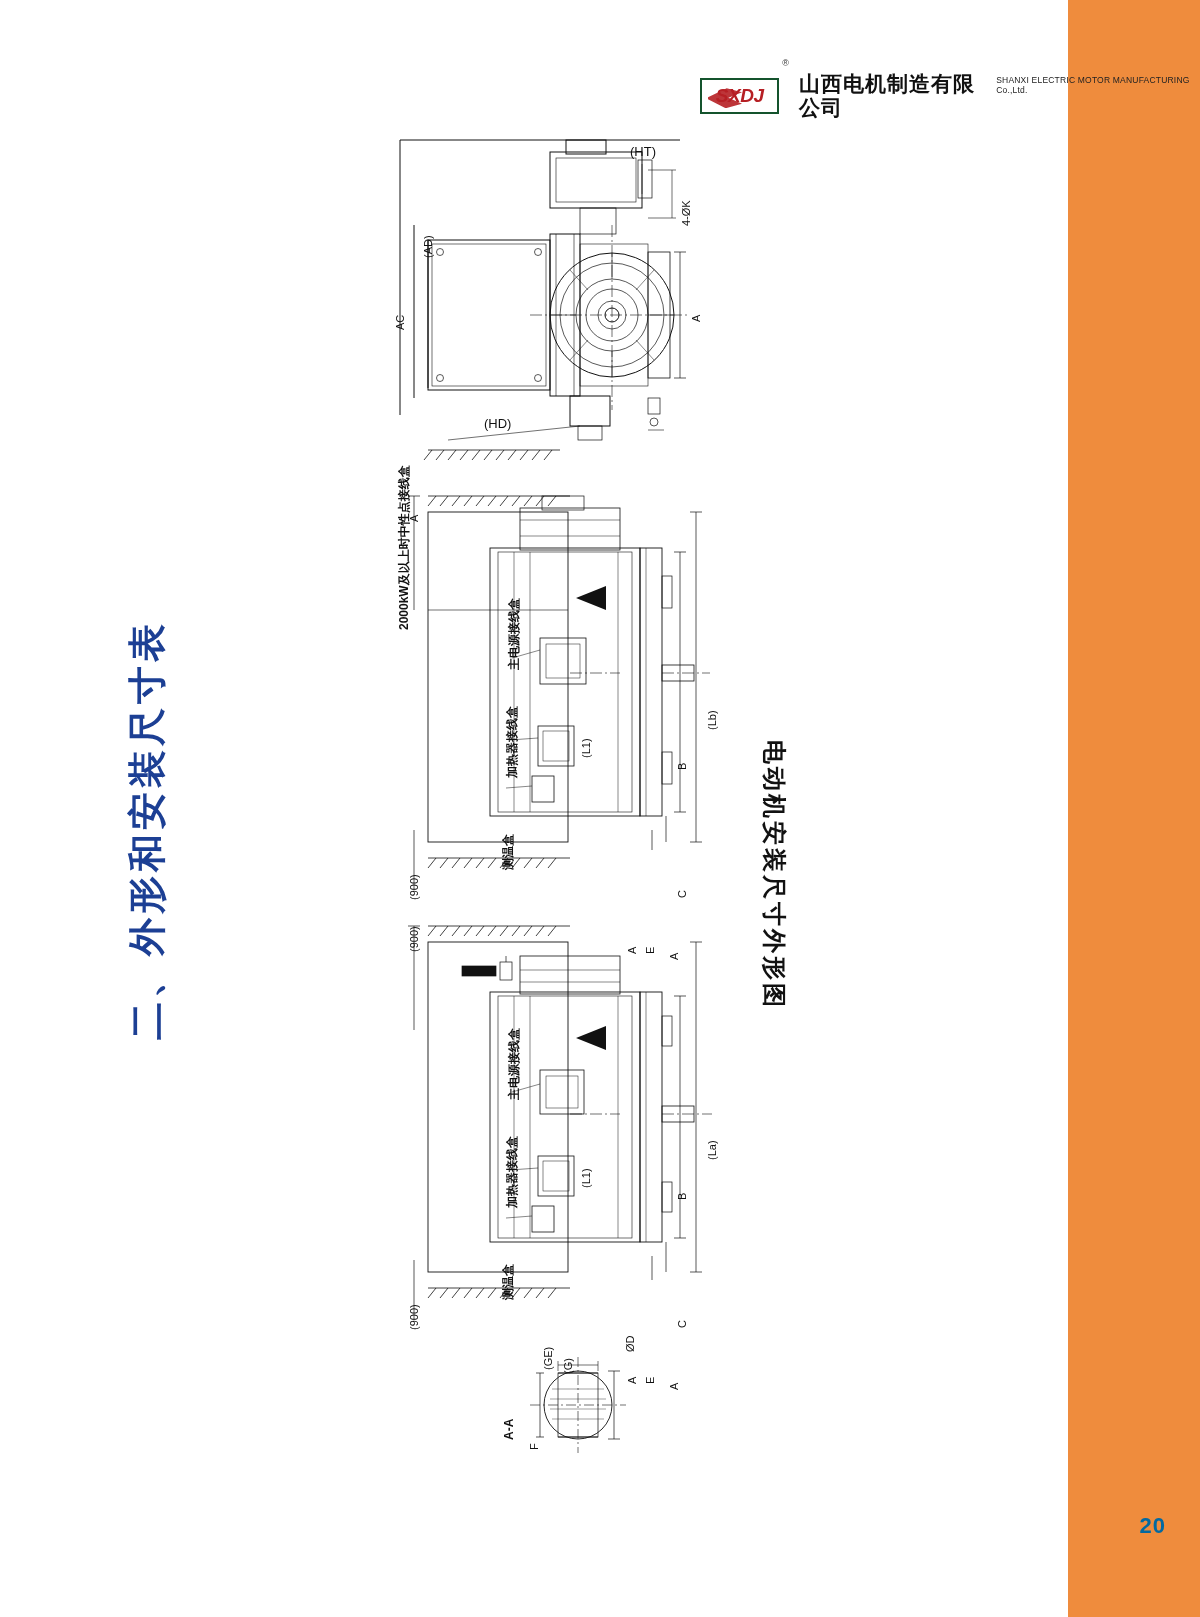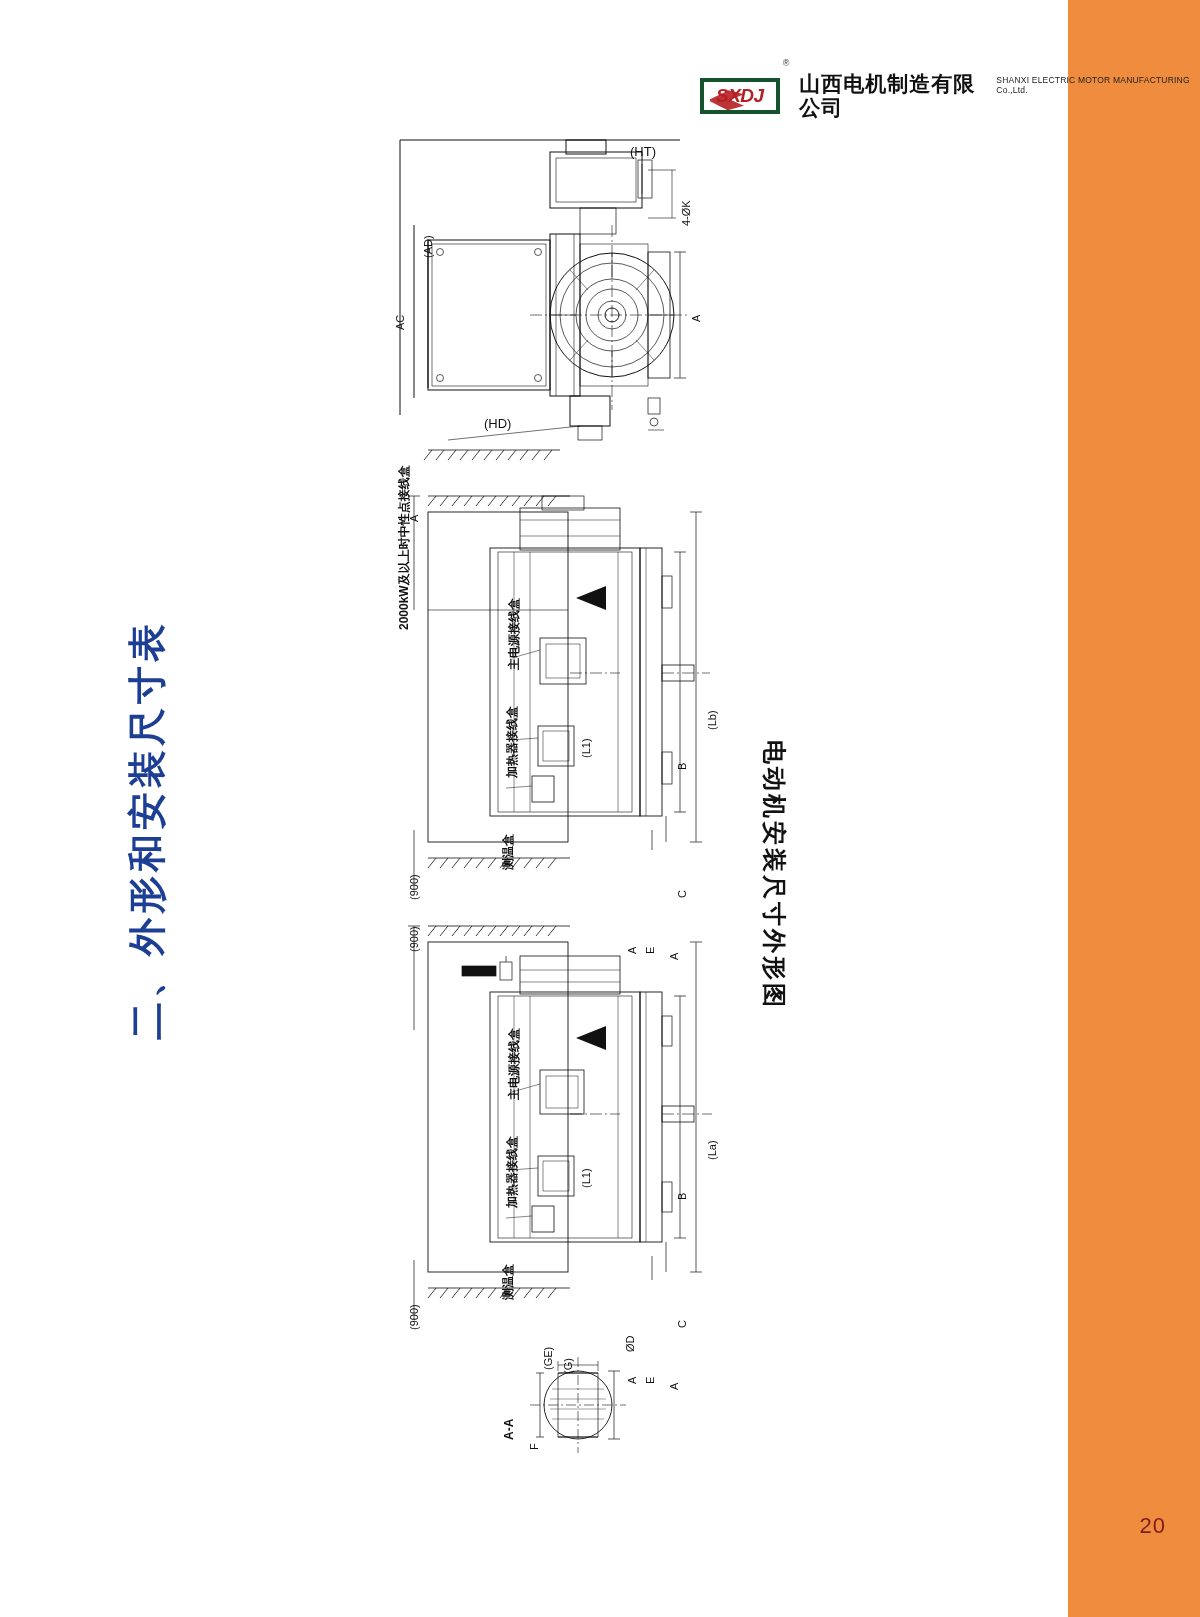--- a/index.html
+++ b/index.html
@@ -47,7 +47,7 @@
     width: 88px;
     height: 36px;
     background: #ffffff;
-    border: 4px solid #14532d;
+    border: 2px solid #14532d;
     box-sizing: border-box;
     display: flex;
     align-items: center;

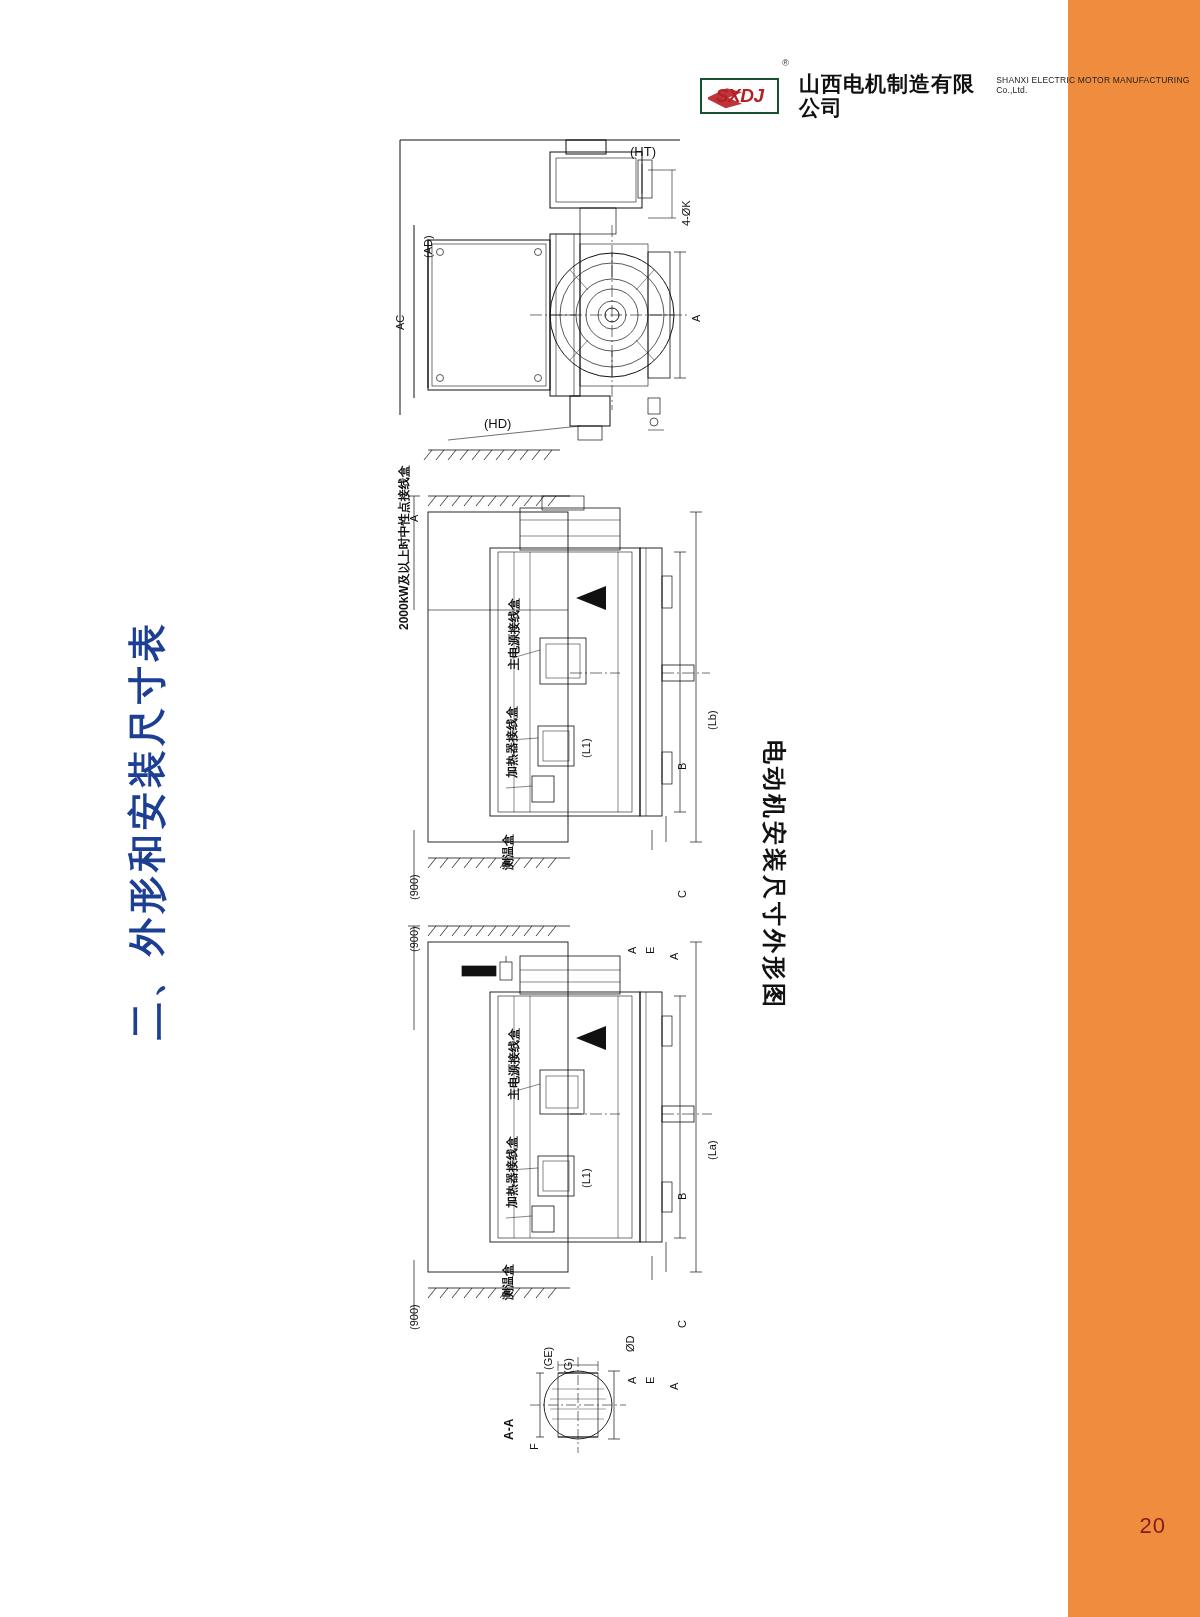--- a/index.html
+++ b/index.html
@@ -28,9 +28,9 @@
     position: absolute;
     right: 34px;
     bottom: 78px;
-    color: #7f1d1d;
+    color: #0369a1;
     font-size: 22px;
-    font-weight: normal;
+    font-weight: bold;
     letter-spacing: 1px;
   }
 

